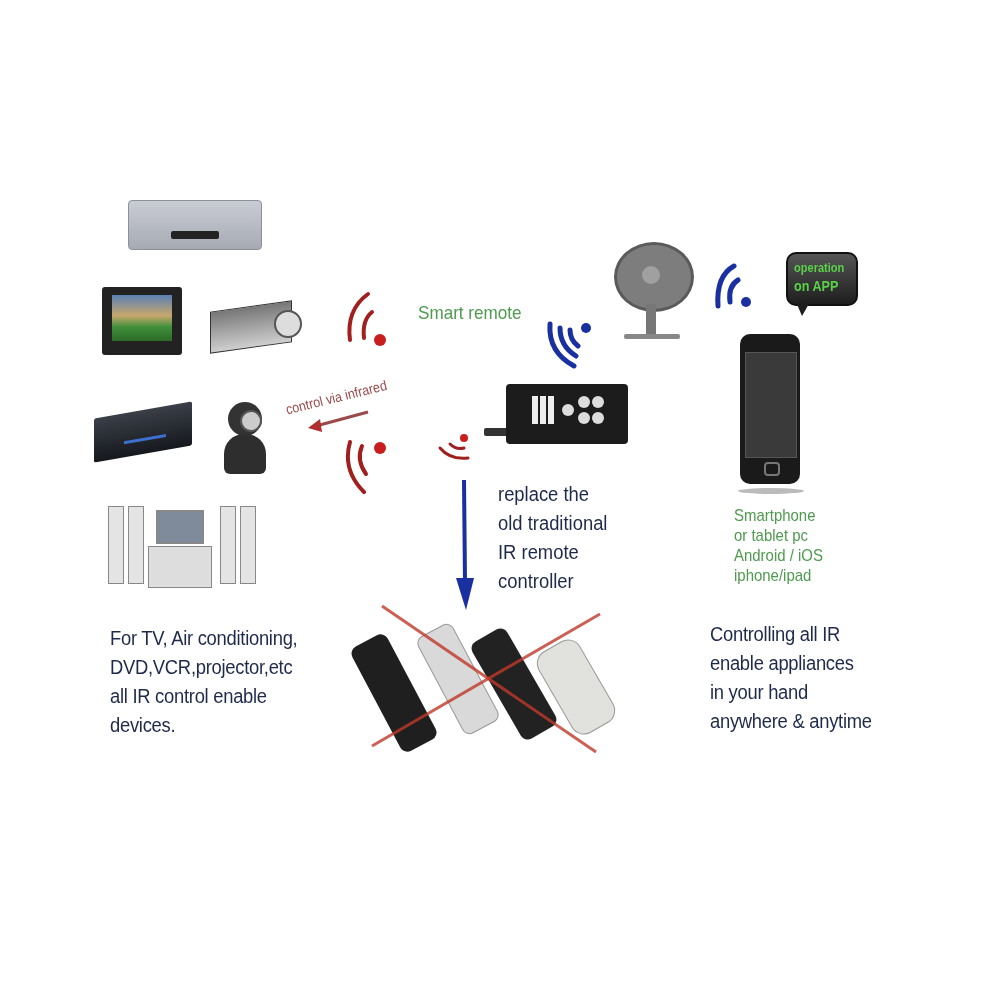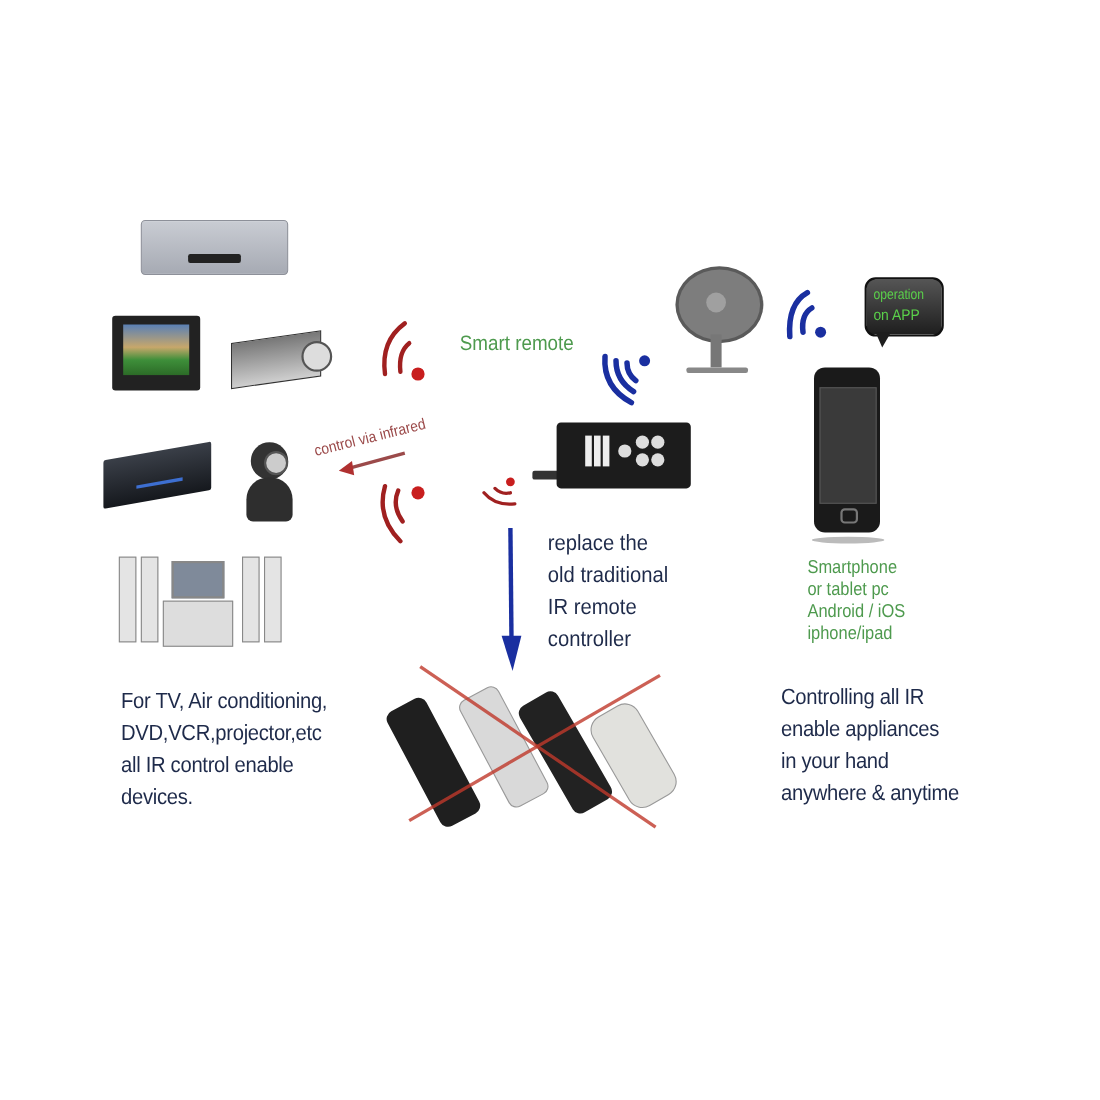--- a/index.html
+++ b/index.html
@@ -126,7 +126,7 @@
   <circle cx="34" cy="40" r="5" fill="#1a2fa0"></circle>
 </svg>
 
-<div class="abs" style="left:786px;top:252px;width:68px;height:50px;background:linear-gradient(#555,#1e1e1e);border:2px solid #111;border-radius:10px;">
+<div class="abs" style="left:786px;top:252px;width:68px;height:50px;background:linear-gradient(#555,#1e1e1e);border:2px solid #111;border-radius:10px;font-weight:bold;">
   <div style="position:absolute;left:6px;top:6px;color:#5ad04a;font-size:13px;transform:scaleX(0.85);transform-origin:left top;">operation</div>
   <div style="position:absolute;left:6px;top:24px;color:#5ad04a;font-size:14px;transform:scaleX(0.9);transform-origin:left top;">on APP</div>
   <div style="position:absolute;left:8px;top:48px;width:0;height:0;border-left:6px solid transparent;border-right:8px solid transparent;border-top:14px solid #1e1e1e;"></div>

